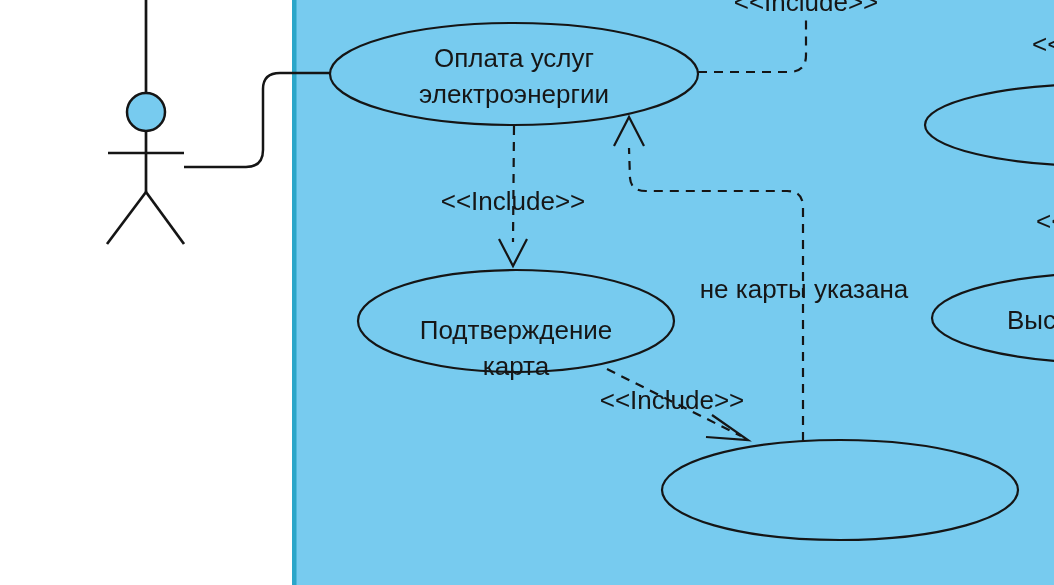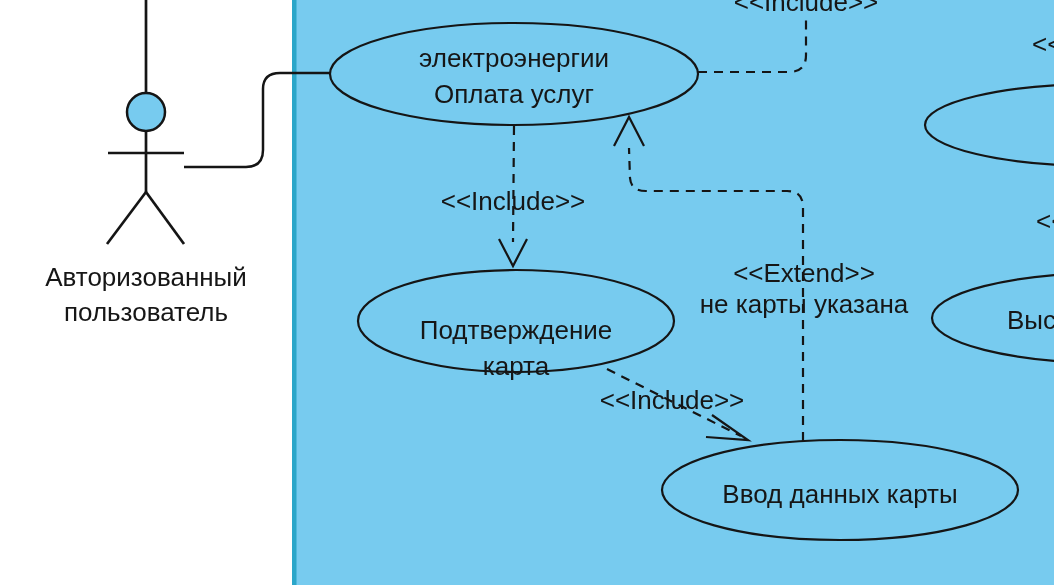--- a/index.html
+++ b/index.html
@@ -58,8 +58,8 @@
     </div>
 
     <div class="lbl lh36" style="left:514px; top:76px;">
+      <div>Оплата услуг</div>
       <div>электроэнергии</div>
-      <div>Оплата услуг</div>
     </div>
 
     <div class="lbl lh36" style="left:516px; top:323px;margin-top:25px;">

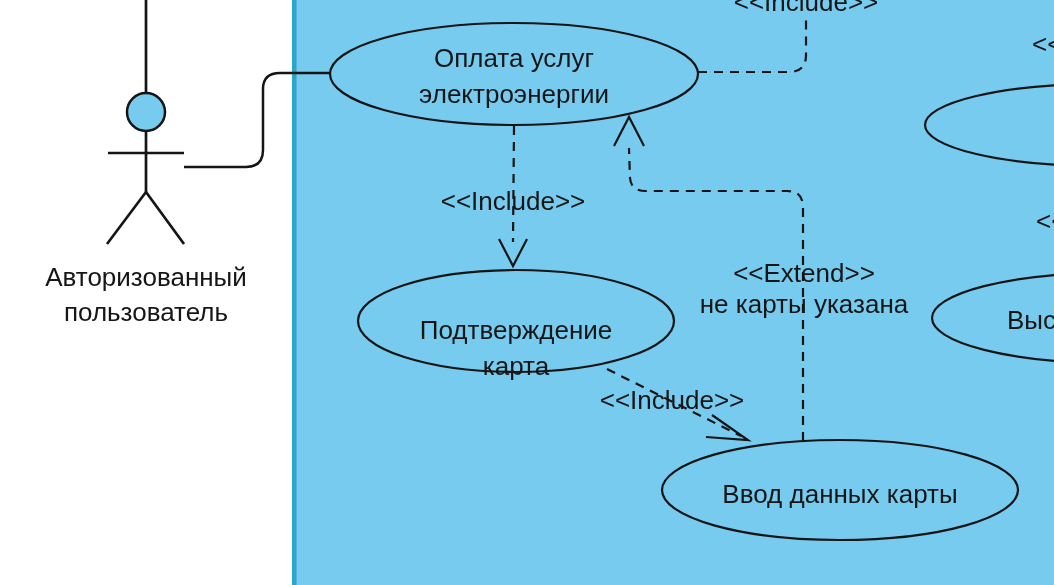--- a/index.html
+++ b/index.html
@@ -52,10 +52,6 @@
 
   <div class="txt-layer">
 
-    <div class="lbl lh35" style="left:146px; top:295px;">
-      <div>Авторизованный</div>
-      <div>пользователь</div>
-    </div>
 
     <div class="lbl lh36" style="left:514px; top:76px;">
       <div>Оплата услуг</div>

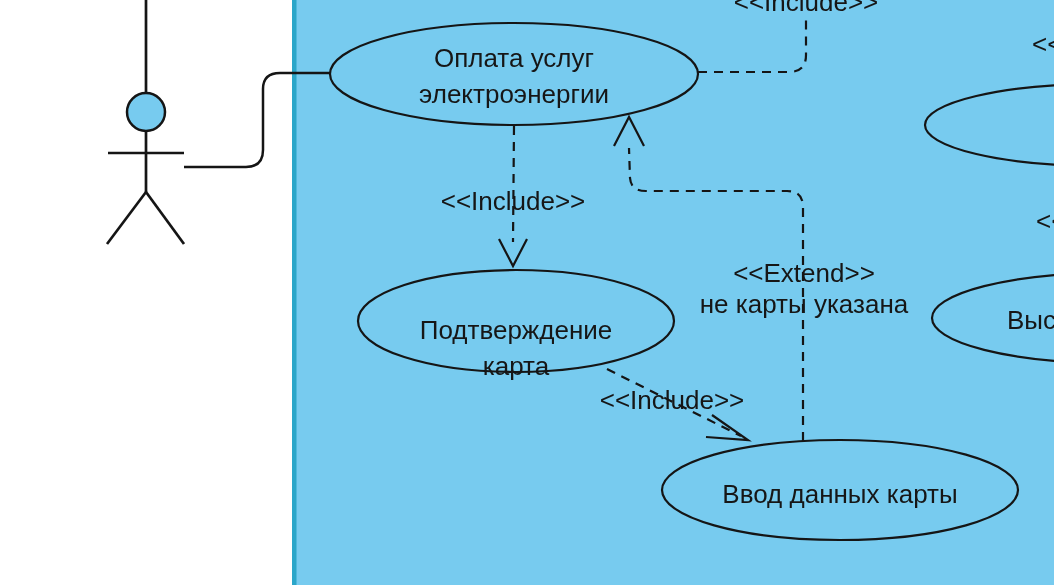--- a/index.html
+++ b/index.html
@@ -76,7 +76,6 @@
     <div class="lbl" style="left:672px; top:400px;">&lt;&lt;Include&gt;&gt;</div>
 
     <div class="lbl" style="left:804px; top:289px;">
-      <div>&lt;&lt;Extend&gt;&gt;</div>
       <div>не карты указана</div>
     </div>
 

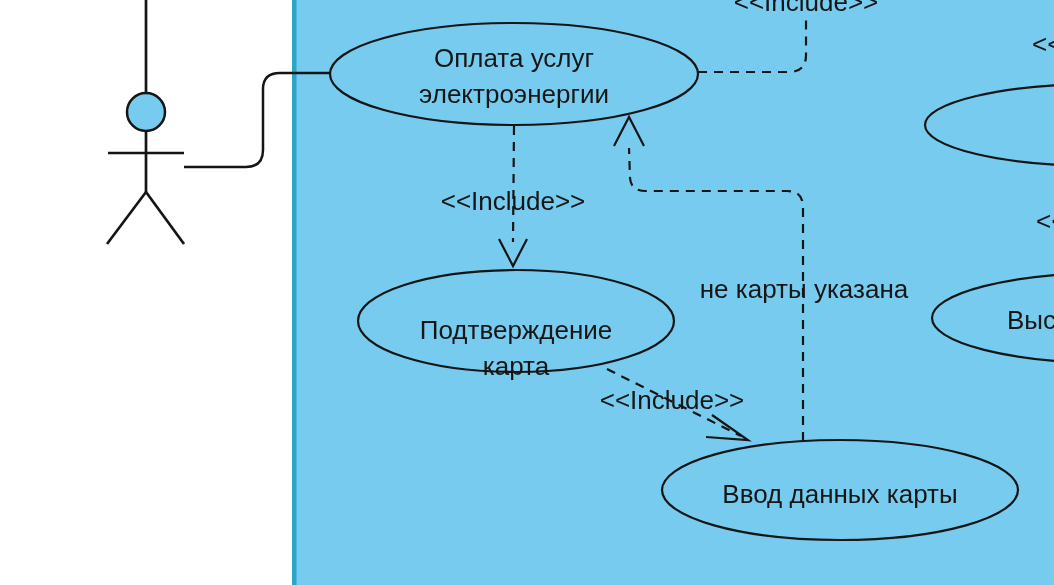--- a/index.html
+++ b/index.html
@@ -63,7 +63,6 @@
       <div>карта</div>
     </div>
 
-    <div class="lbl" style="left:840px; top:494px;">Ввод данных карты</div>
 
     <div class="lbl lbl-left" style="left:1008px; top:112px;margin-left:48px;">Зап</div>
 

